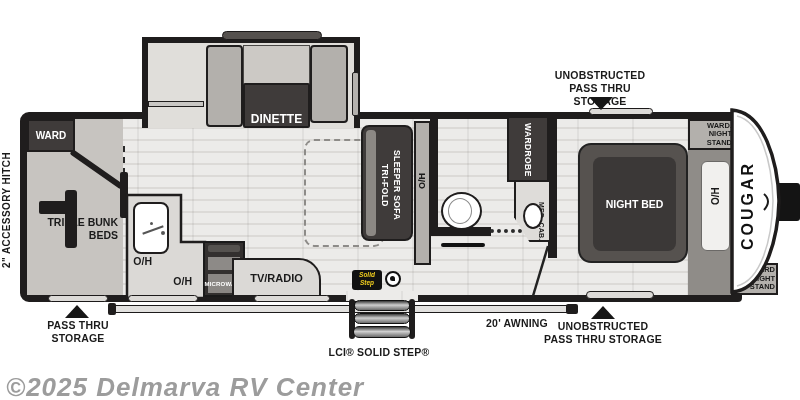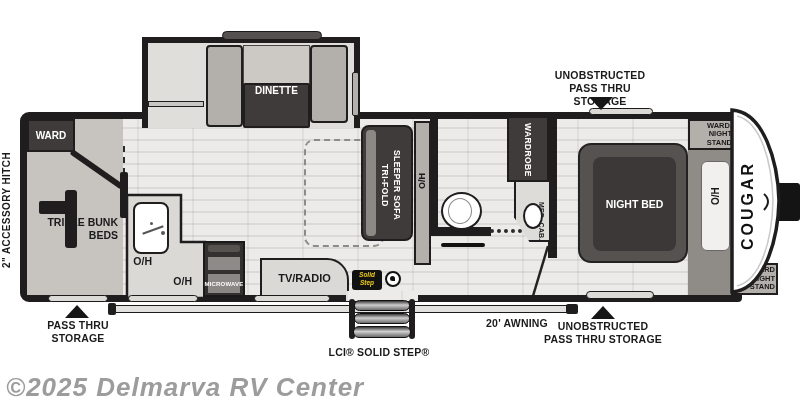--- a/index.html
+++ b/index.html
@@ -42,7 +42,7 @@
   <div class="abs graybox" style="left:206px;top:45px;width:37px;height:82px;border-radius:4px;"></div>
   <div class="abs graybox" style="left:310px;top:45px;width:38px;height:78px;border-radius:4px;"></div>
   <div class="abs" style="left:243px;top:45px;width:67px;height:40px;background:#ccc9c5;border:1.5px solid #4a4846;"></div>
-  <div class="abs darkbox roomlbl" style="left:243px;top:83px;width:67px;height:45px;font-size:10px;display:flex;align-items:flex-start;justify-content:center;border-radius:2px;">
+  <div class="abs darkbox roomlbl" style="left:243px;top:83px;width:67px;height:45px;font-size:12px;display:flex;align-items:flex-end;justify-content:center;border-radius:2px;">
        <span>DINETTE</span>
     </div>
   <div class="abs" style="left:352px;top:72px;width:7px;height:44px;background:#b5b2ae;border:1px solid #1f1d1d;border-radius:2px;"></div>

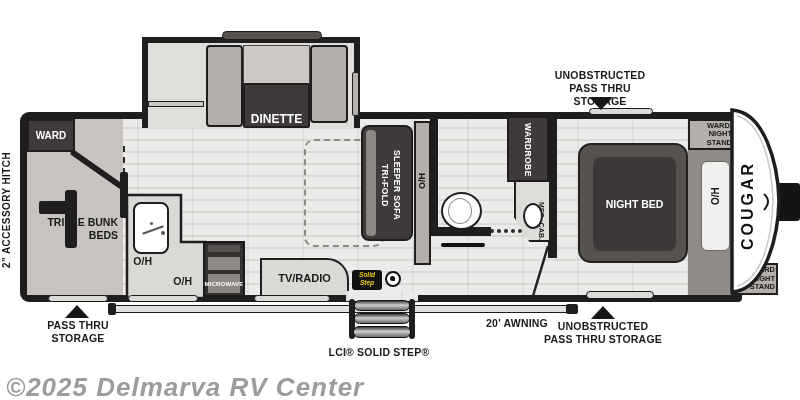--- a/index.html
+++ b/index.html
@@ -122,7 +122,7 @@
       <span class="roomlbl" style="font-size:6px;letter-spacing:.2px;">MICROWAVE</span>
     </div>
   </div>
-  <div class="abs lightbox blklbl" style="left:260px;top:258px;width:89px;height:39px;border-radius:0 22px 0 0;display:flex;align-items:center;justify-content:center;">
+  <div class="abs lightbox blklbl" style="left:232px;top:258px;width:89px;height:39px;border-radius:0 22px 0 0;display:flex;align-items:center;justify-content:center;">
        <span style="font-size:11px;">TV/RADIO</span>
     </div>
 

